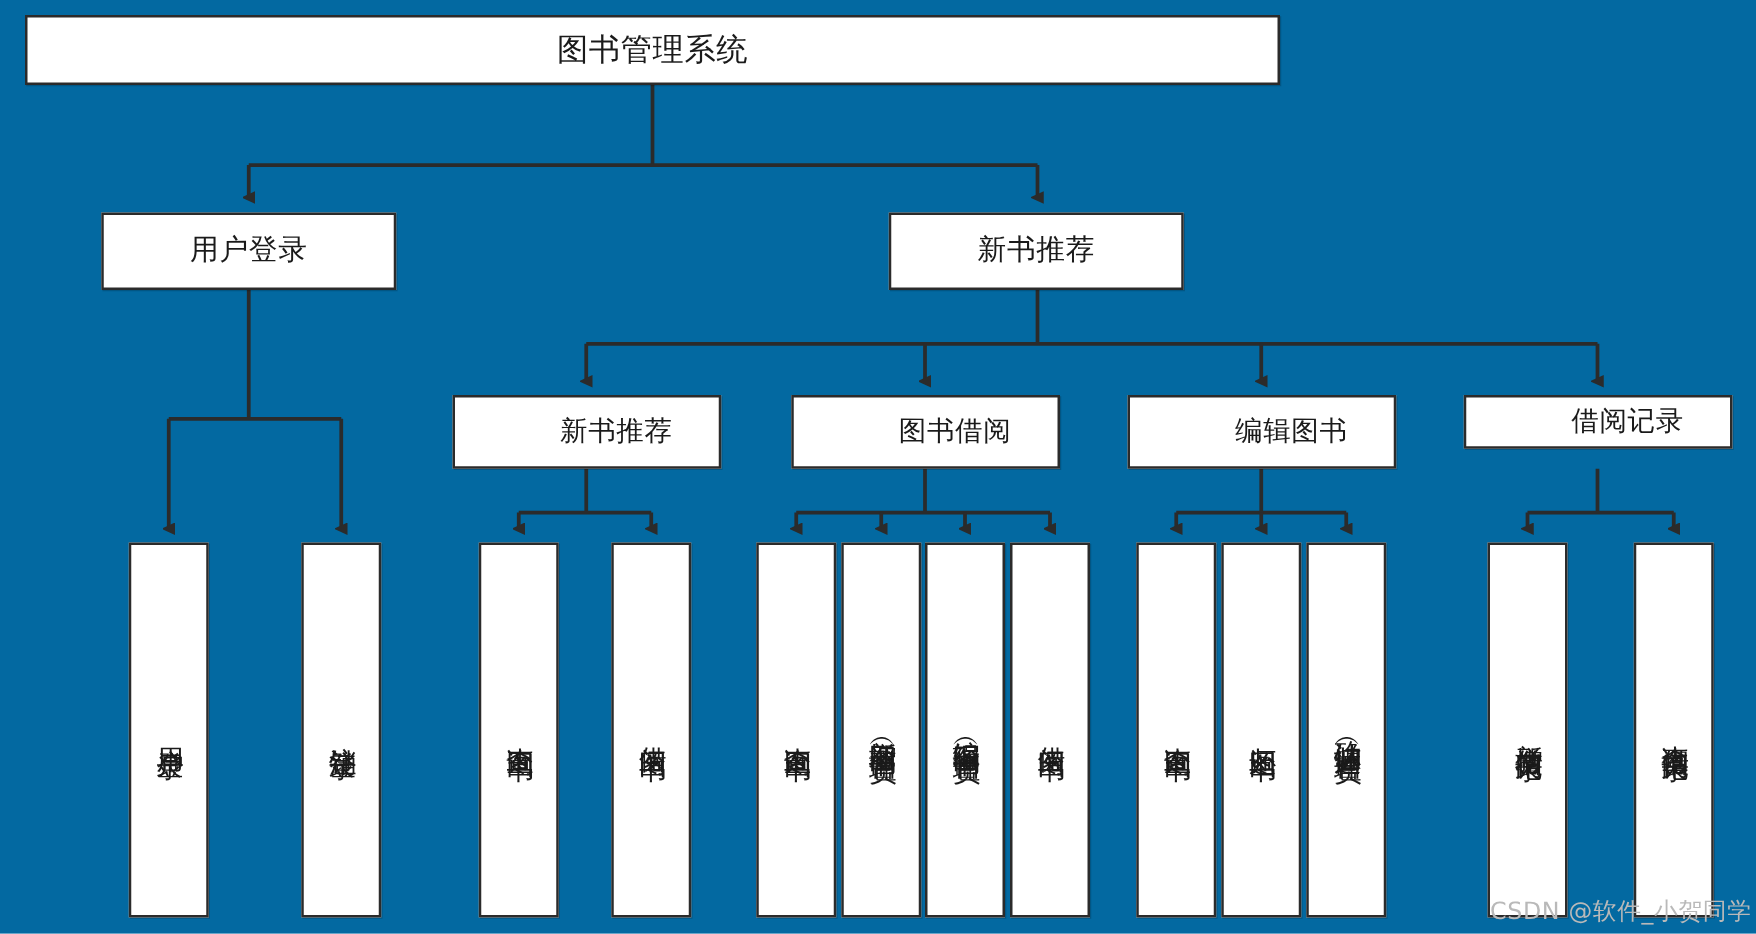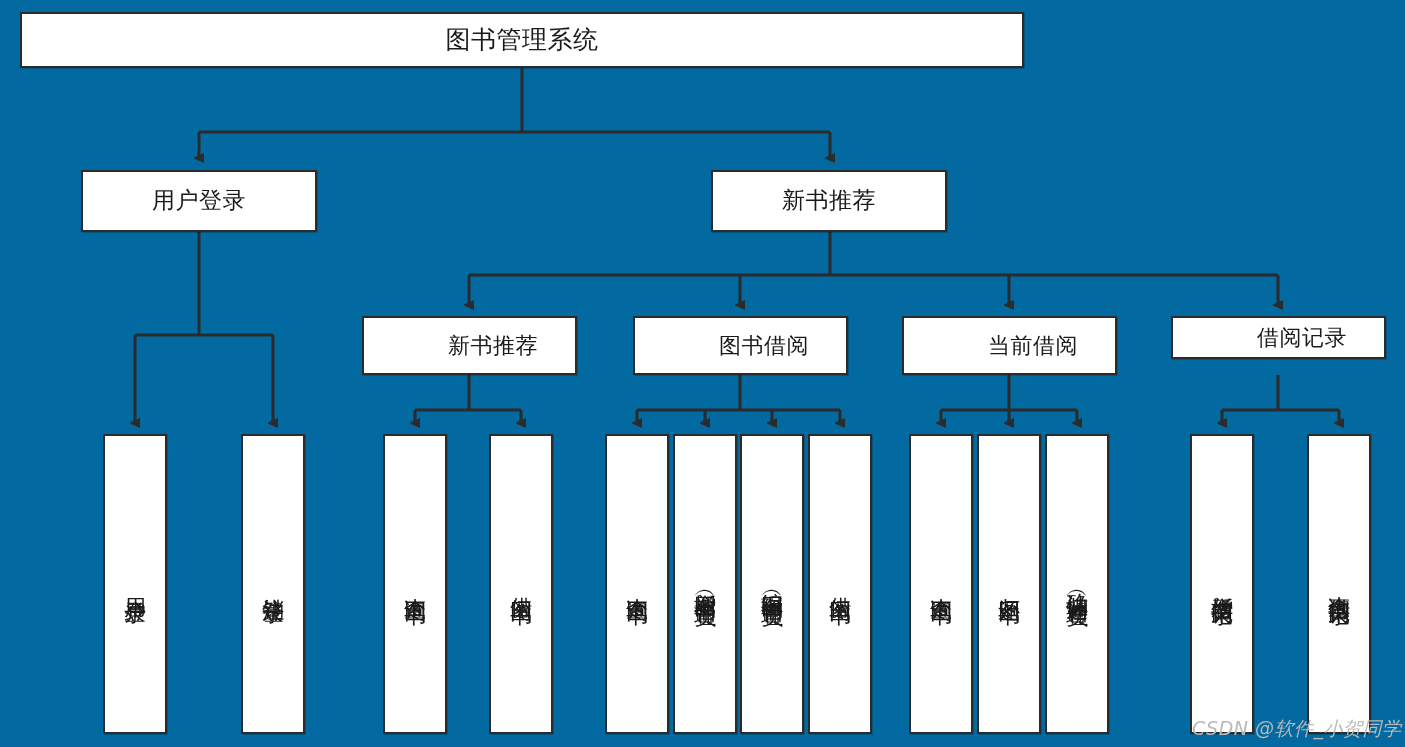--- a/index.html
+++ b/index.html
@@ -140,7 +140,7 @@
     <span class="label">图书借阅</span>
   </div>
   <div class="node node-l3" style="left:902px; top:316px; width:215px; height:59px;">
-    <span class="label">当前借阅</span>
+    <span class="label">编辑图书</span>
   </div>
   <div class="node node-l3" style="left:1171px; top:316px; width:215px; height:43px;">
     <span class="label">借阅记录</span>

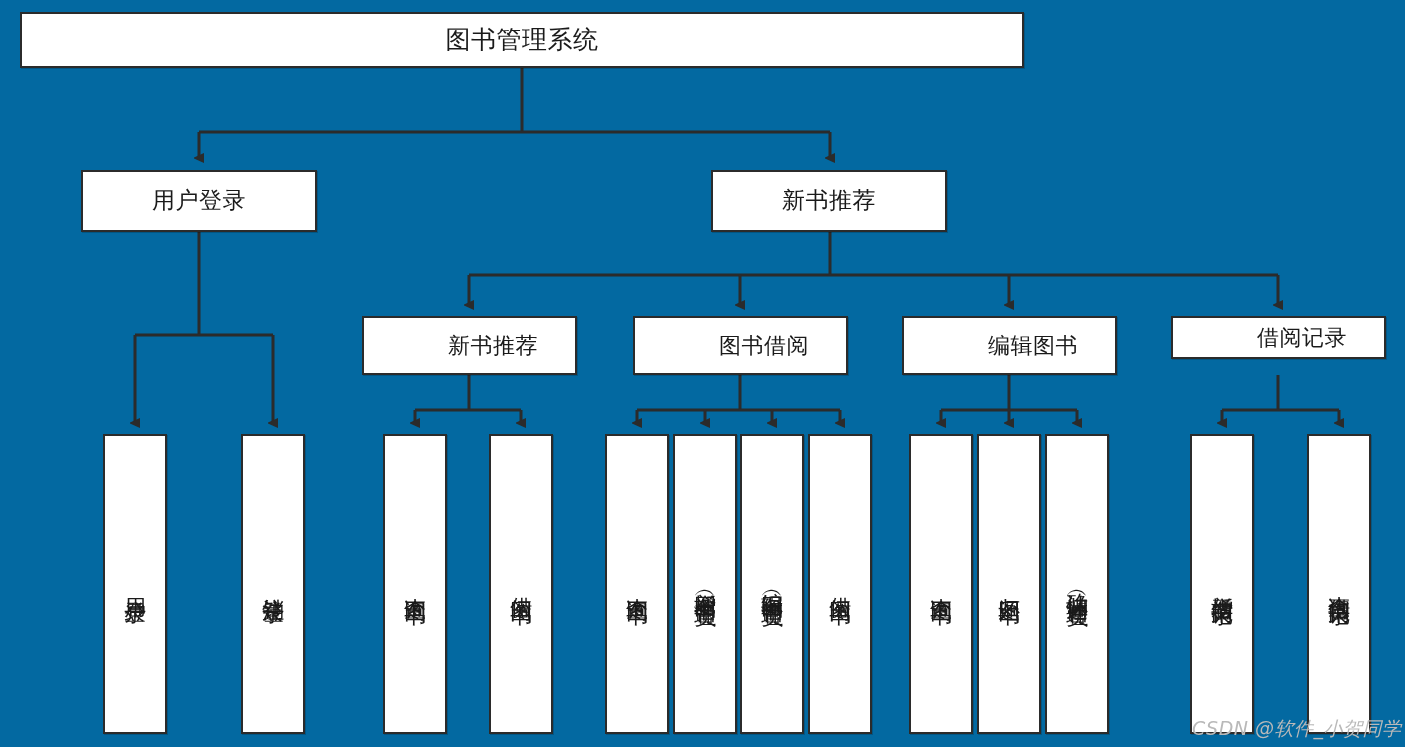--- a/index.html
+++ b/index.html
@@ -190,7 +190,7 @@
     <span class="label">查询借阅记录</span>
   </div>
 
-  <div class="watermark" style="left:1192px; top:716px;font-style:italic;">CSDN @软件_小贺同学</div>
+  <div class="watermark" style="left:1192px; top:716px;">CSDN @软件_小贺同学</div>
 
 </div>
 

